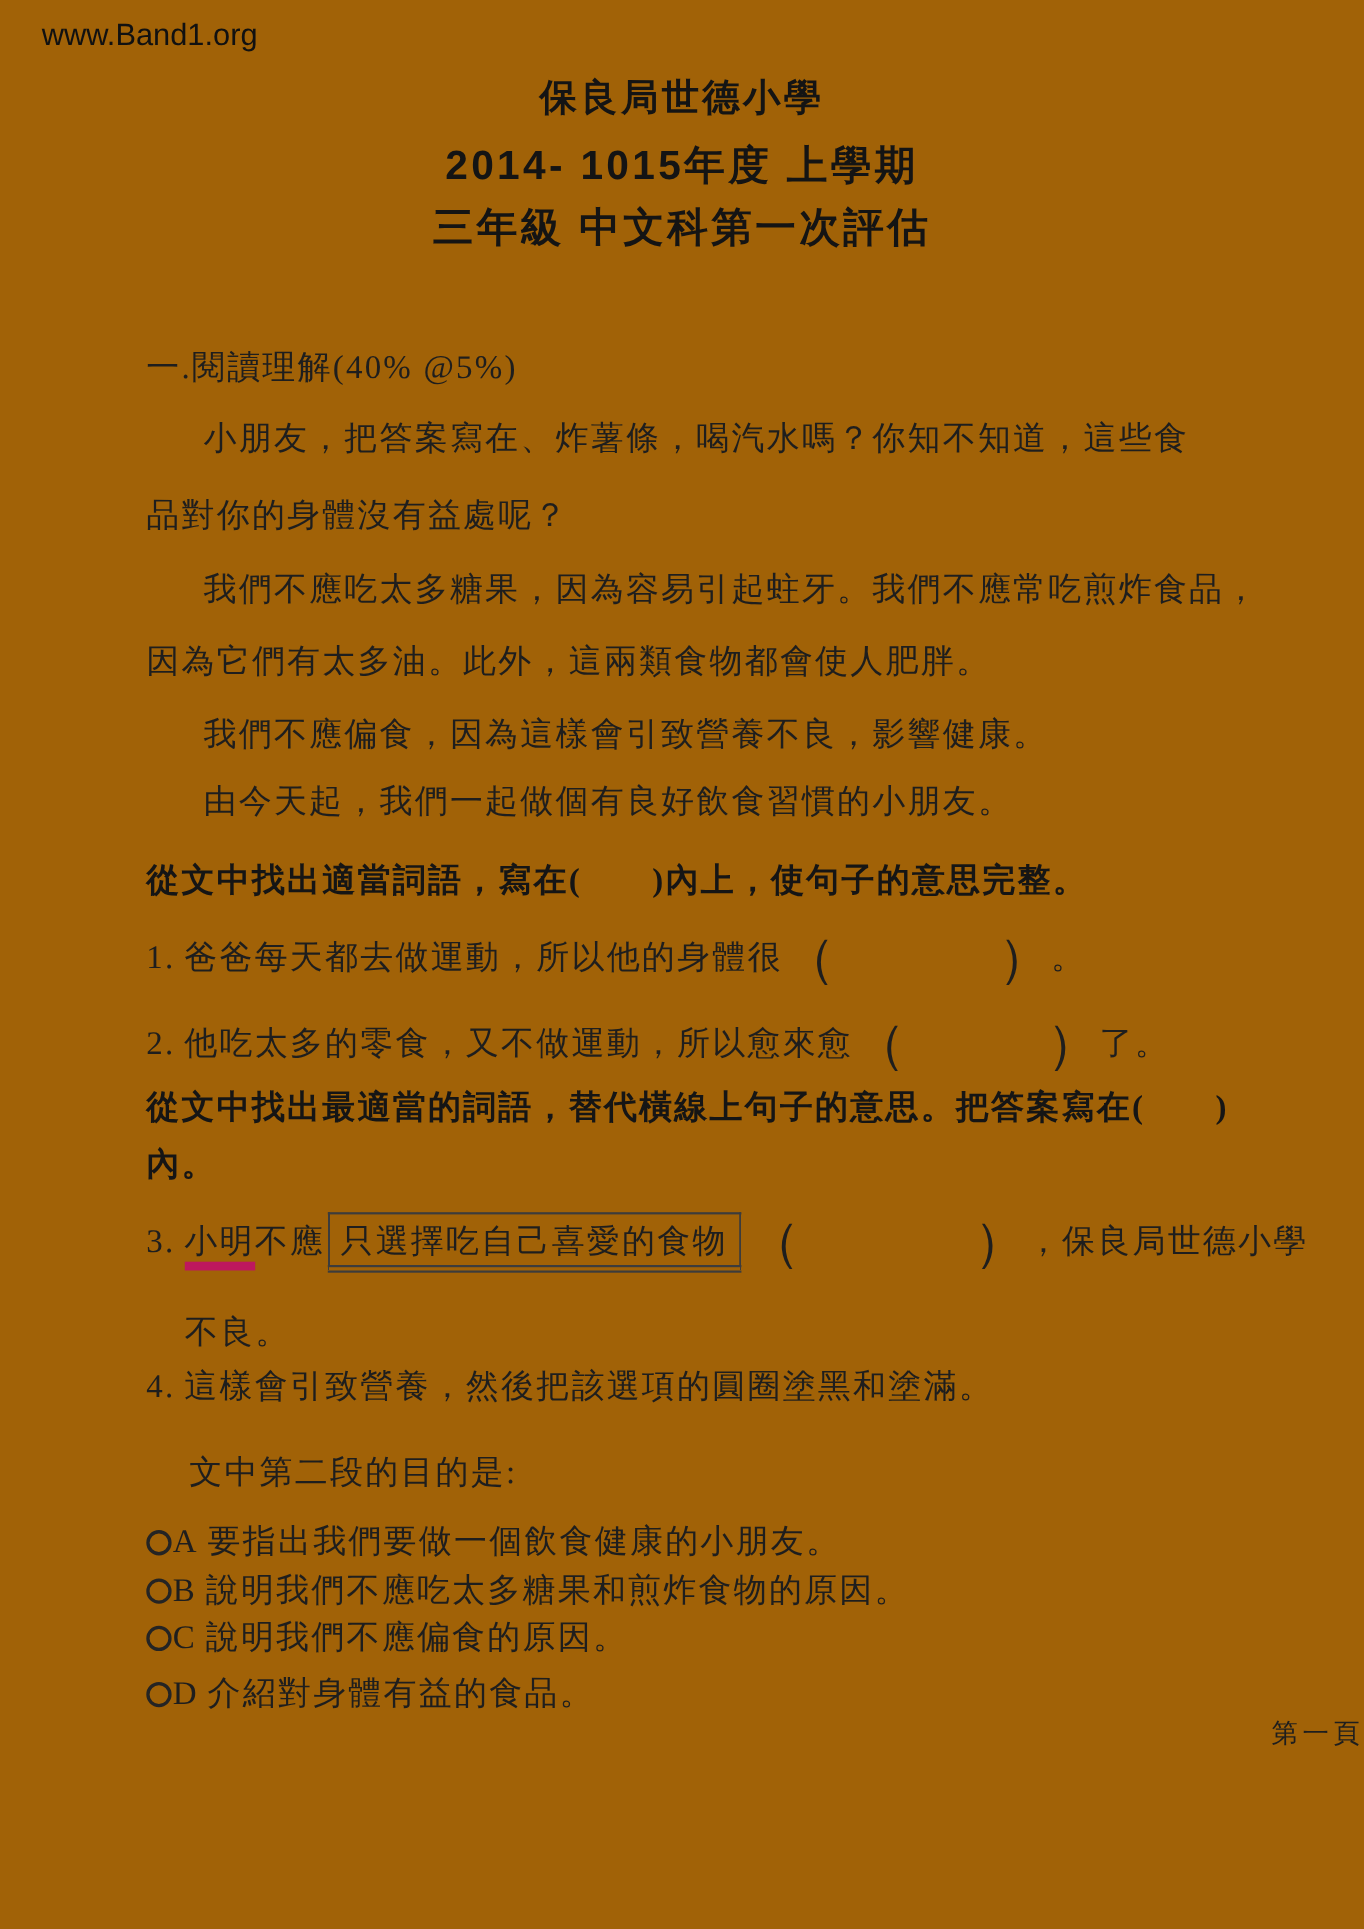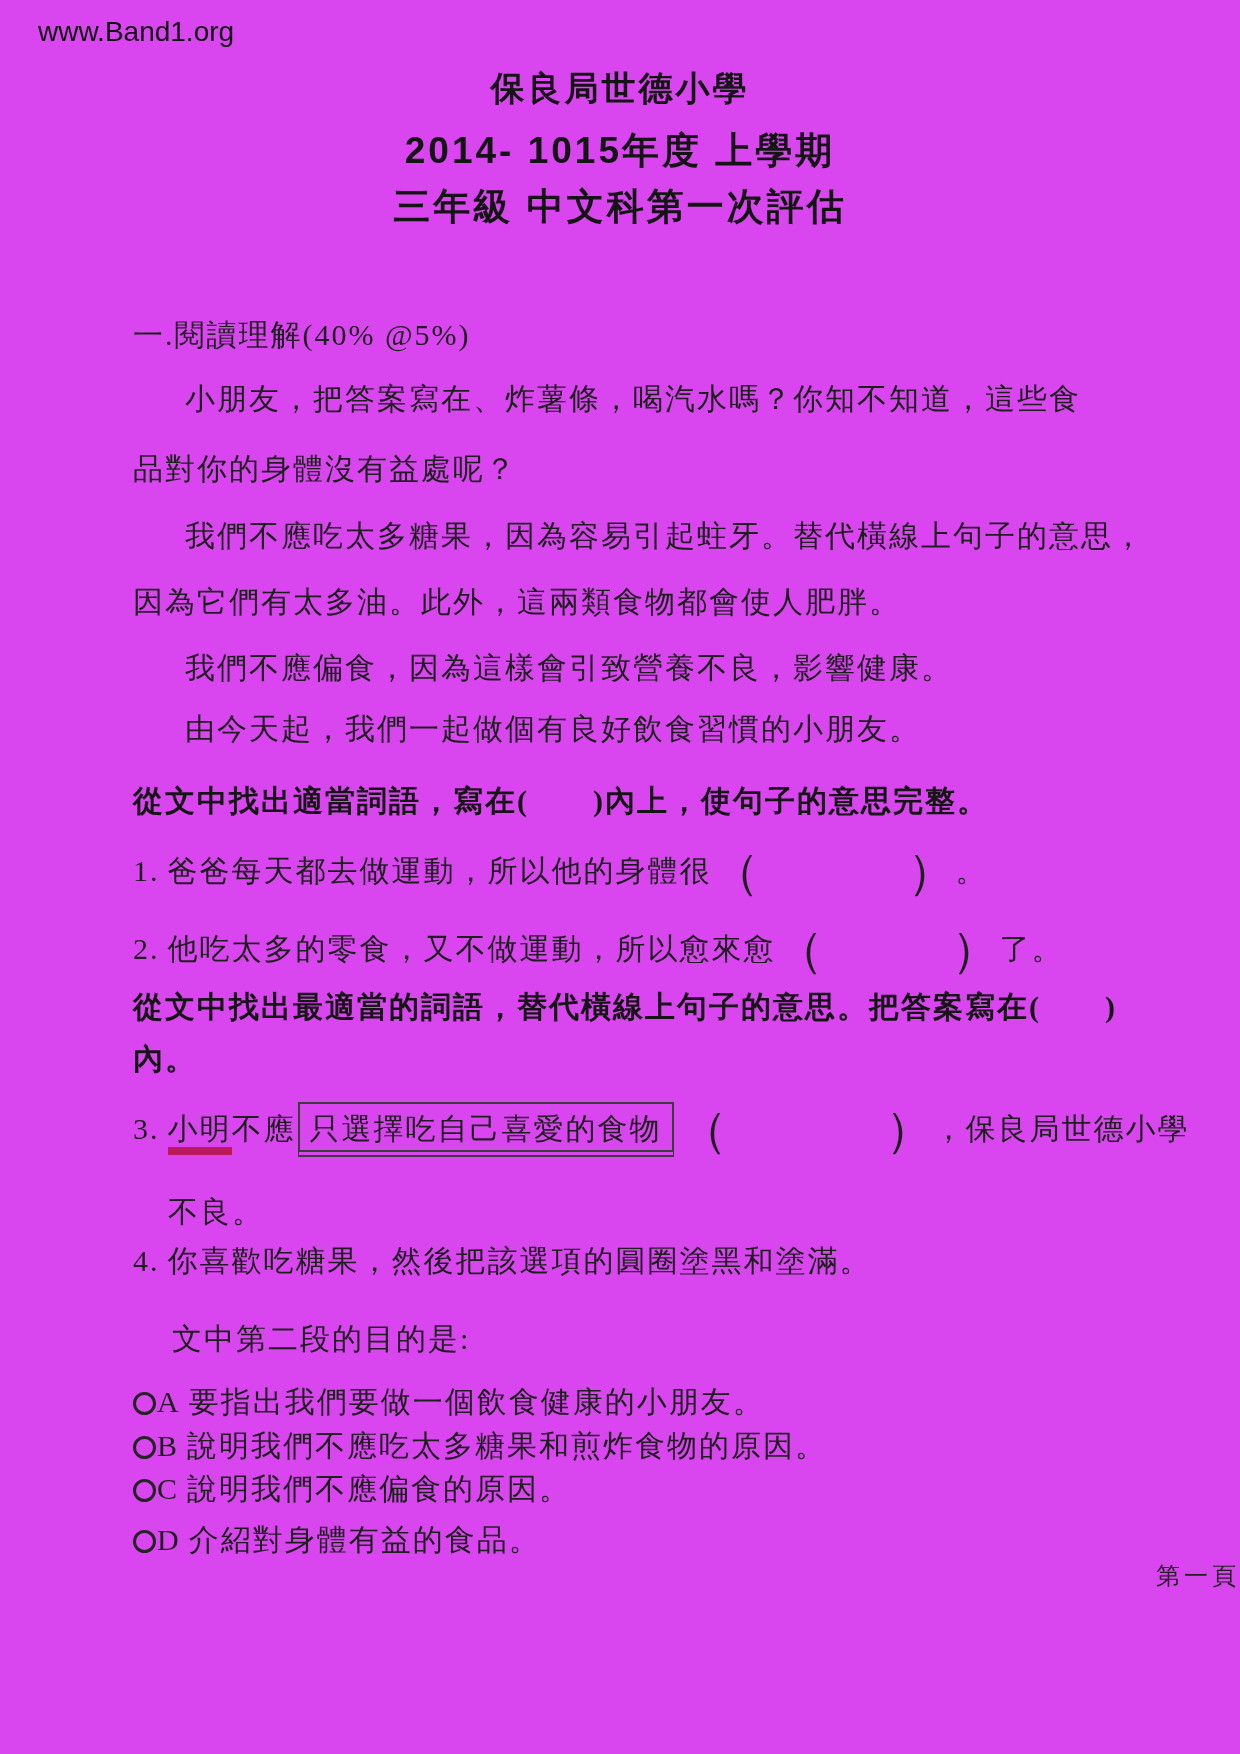--- a/index.html
+++ b/index.html
@@ -12,7 +12,7 @@
     position: relative;
     width: 1240px;
     height: 1754px;
-    background: #d946ef;
+    background: #a16207;
     overflow: hidden;
     font-family: "Liberation Serif", "DejaVu Serif", serif;
     color: #1c1c1c;

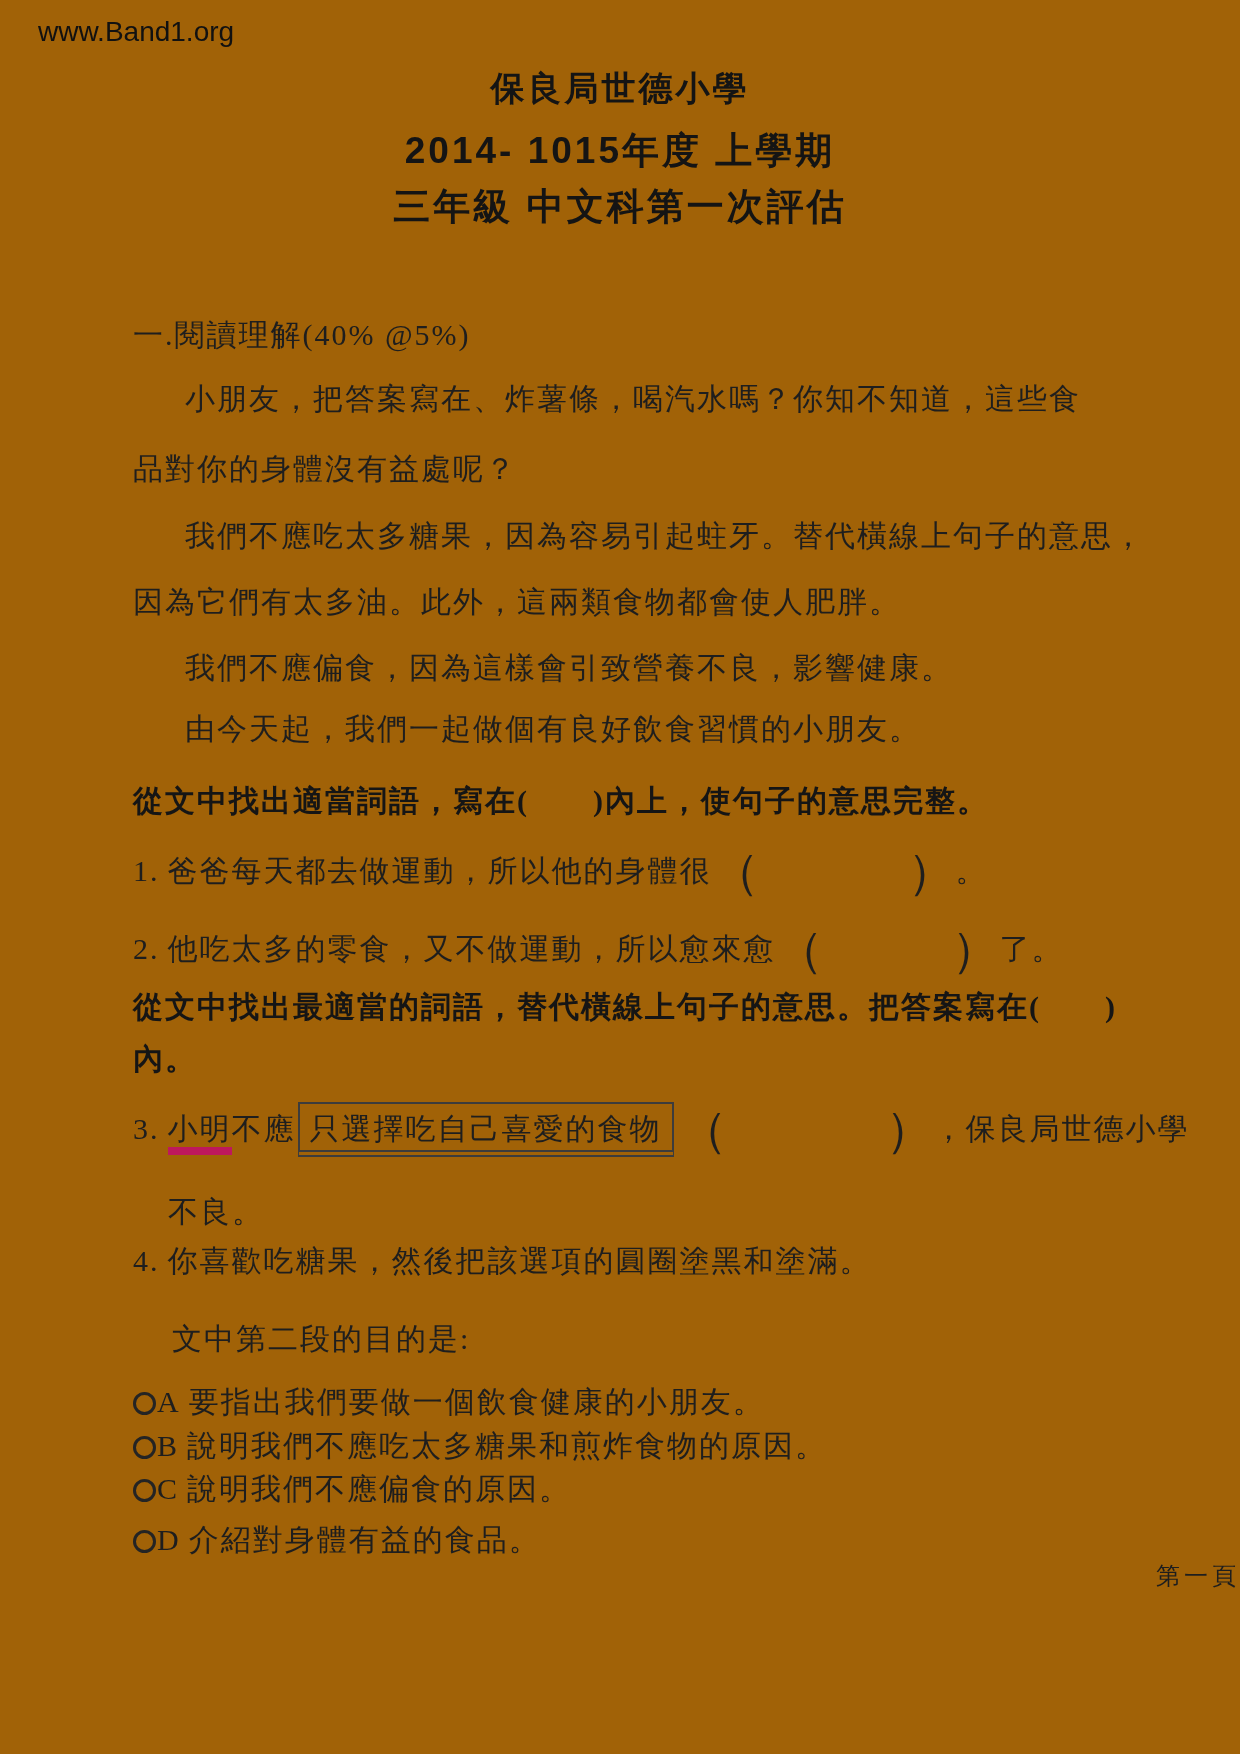--- a/index.html
+++ b/index.html
@@ -105,7 +105,7 @@
 
   <div class="line" style="left:185px; top:380px;">小朋友，把答案寫在、炸薯條，喝汽水嗎？你知不知道，這些食</div>
   <div class="line" style="left:133px; top:450px;">品對你的身體沒有益處呢？</div>
-  <div class="line" style="left:185px; top:517px;">我們不應吃太多糖果，因為容易引起蛀牙。替代橫線上句子的意思，</div>
+  <div class="line" style="left:185px; top:517px;">我們不應吃太多糖果，因為容易引起蛀牙。我們不應常吃煎炸食品，</div>
   <div class="line" style="left:133px; top:583px;">因為它們有太多油。此外，這兩類食物都會使人肥胖。</div>
   <div class="line" style="left:185px; top:649px;">我們不應偏食，因為這樣會引致營養不良，影響健康。</div>
   <div class="line" style="left:185px; top:710px;">由今天起，我們一起做個有良好飲食習慣的小朋友。</div>

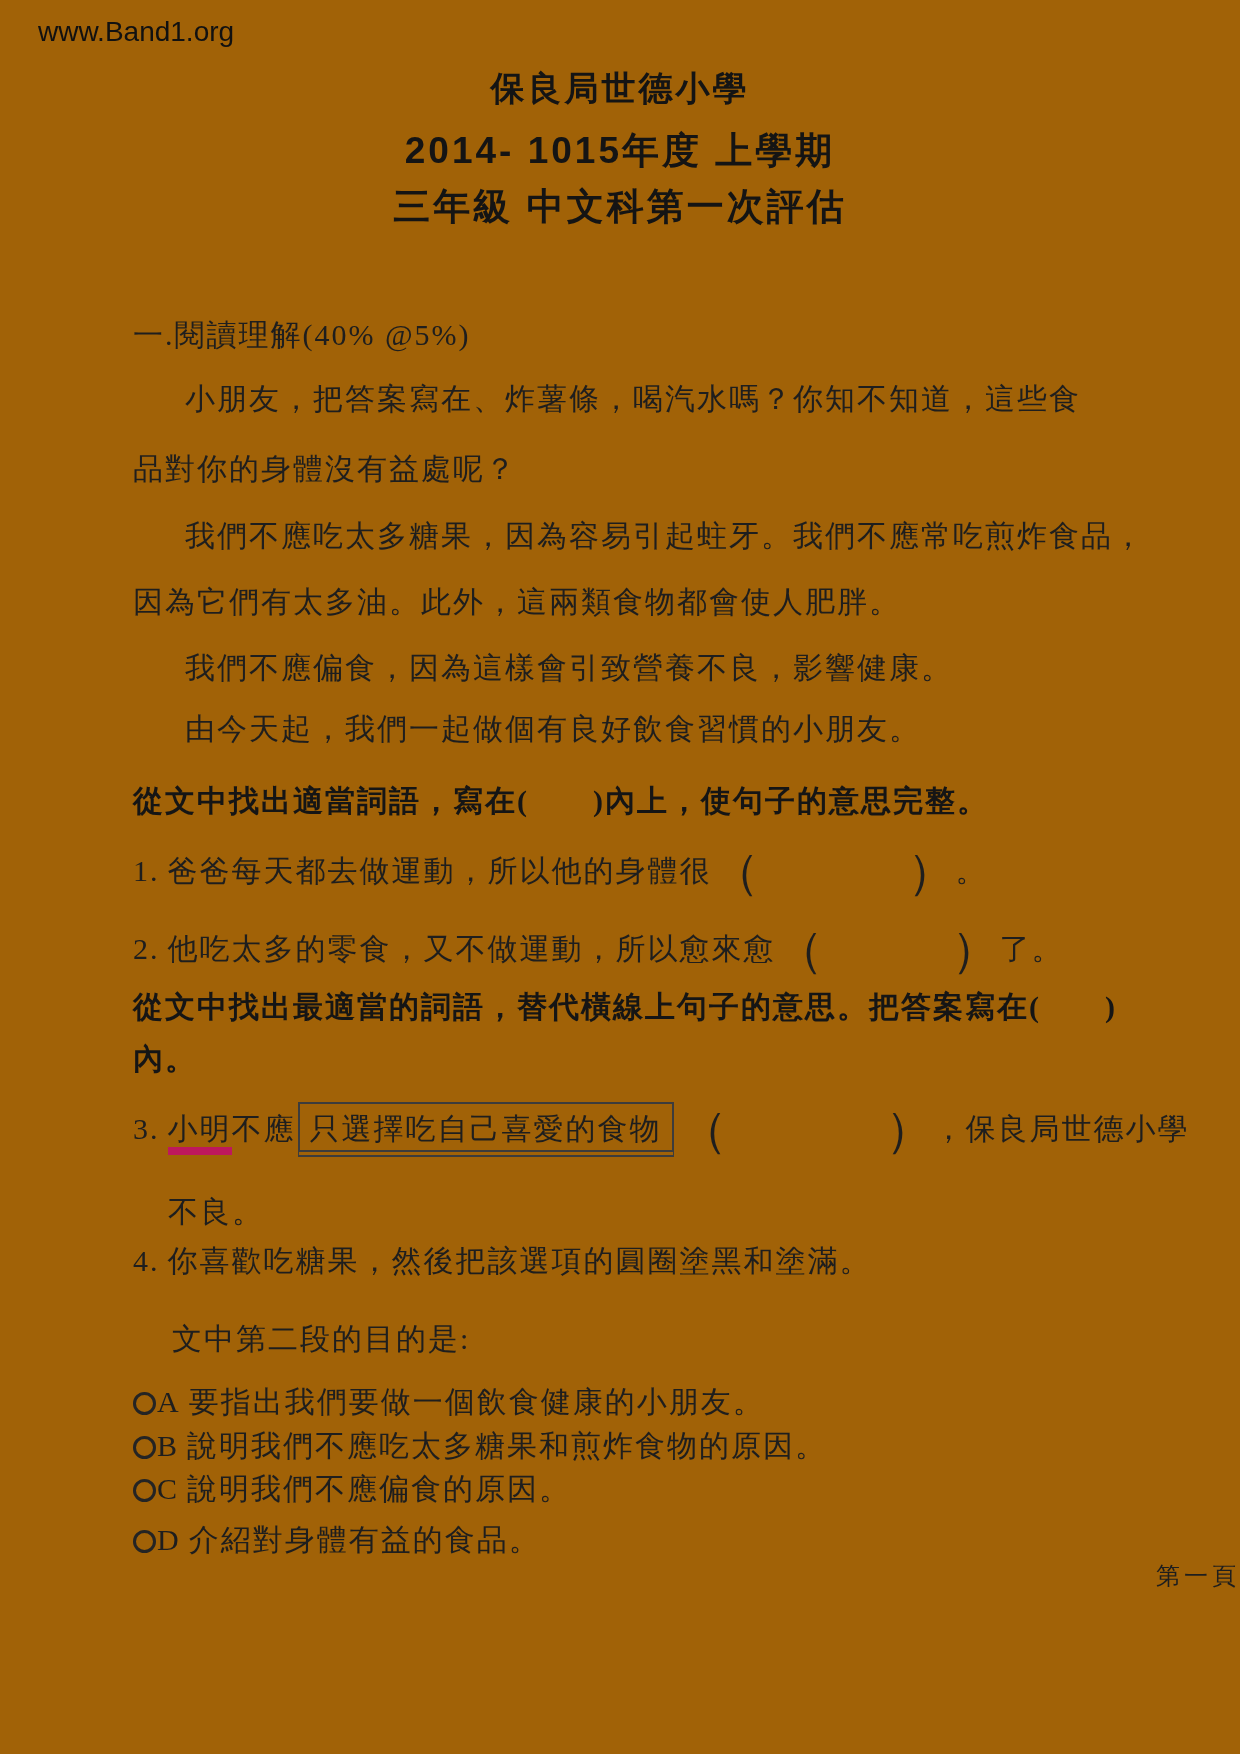--- a/index.html
+++ b/index.html
@@ -129,7 +129,7 @@
   <div class="line" style="left:168px; top:1193px;">不良。</div>
 
   <div class="line" style="left:133px; top:1242px;">
-    <span class="qnum">4.</span><span>你喜歡吃糖果，然後把該選項的圓圈塗黑和塗滿。</span>
+    <span class="qnum">4.</span><span>這樣會引致營養，然後把該選項的圓圈塗黑和塗滿。</span>
   </div>
 
   <div class="line" style="left:172px; top:1320px;">文中第二段的目的是:</div>

